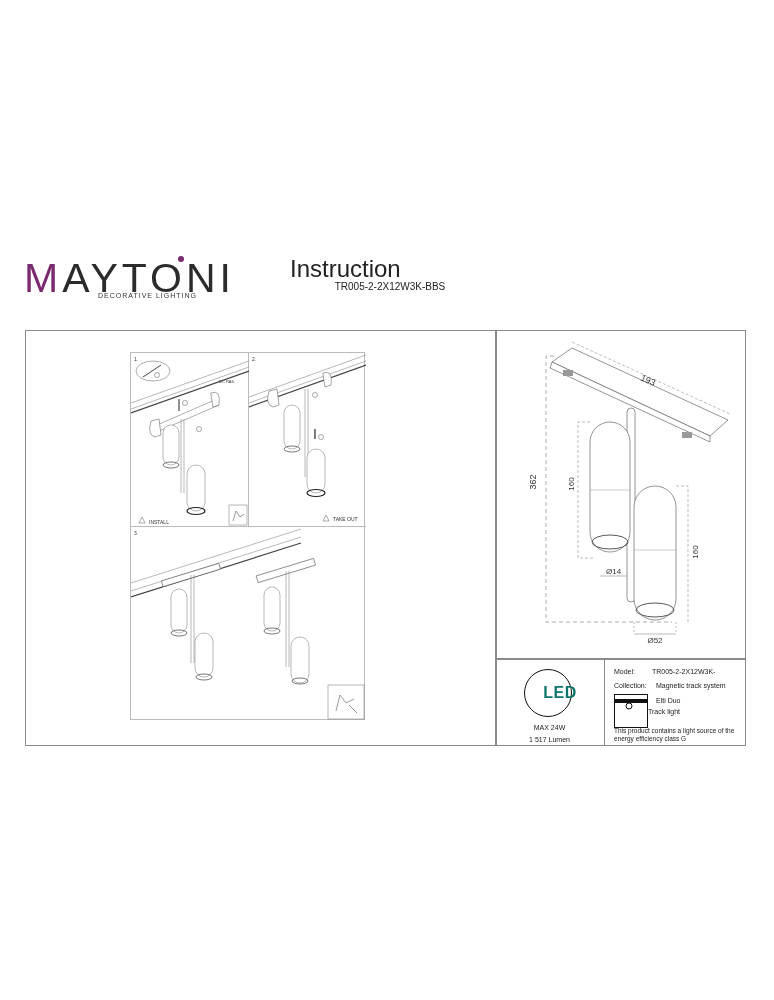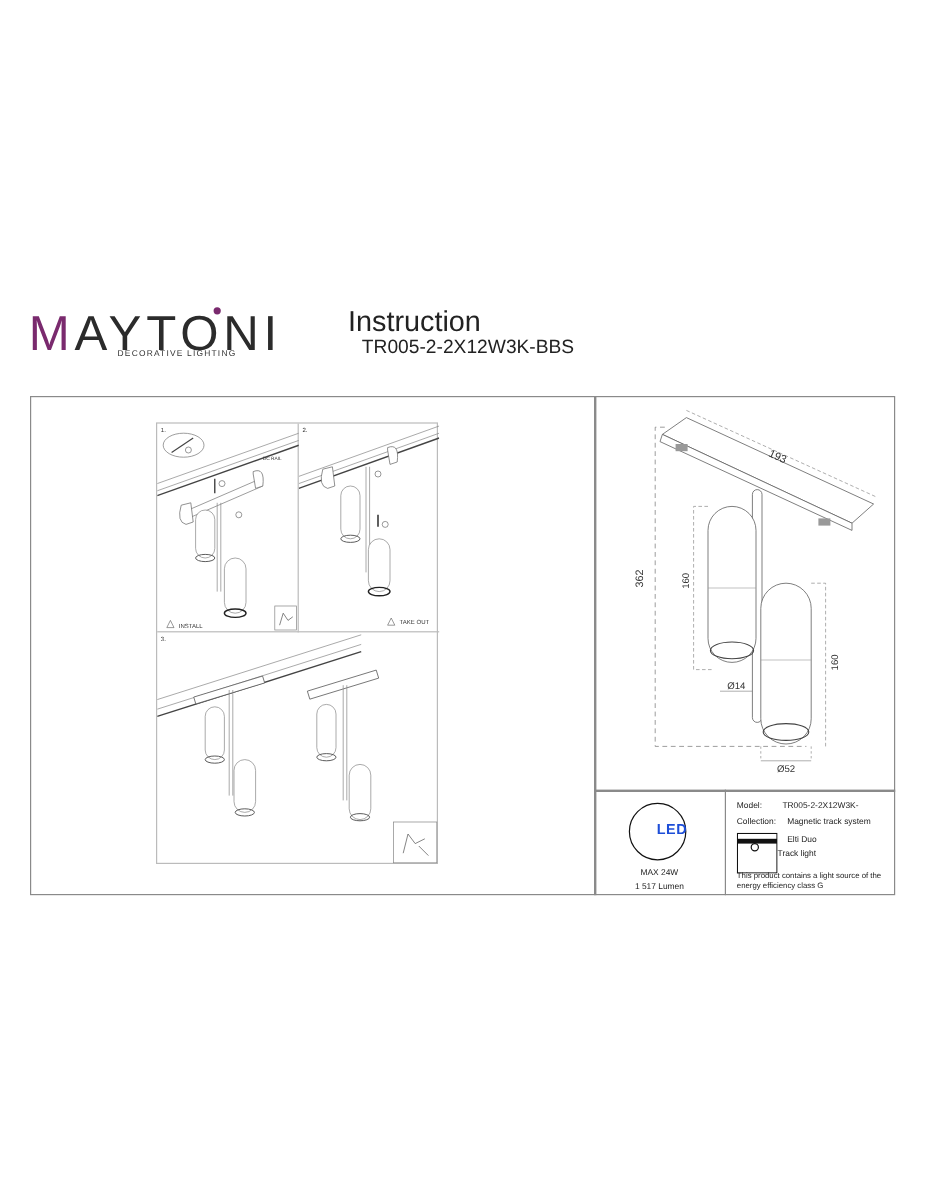--- a/index.html
+++ b/index.html
@@ -11,7 +11,7 @@
   .logo-dot { width: 6px; height: 6px; border-radius: 50%; background: #7a2a6e; left: 178px; top: 256px; }
   .logo-sub { left: 98px; top: 292px; font-size: 7px; letter-spacing: 1px; color: #333; }
   .title { left: 290px; top: 255px; width: 200px; text-align: left; font-size: 24px; color: #222; }
-  .subtitle { left: 290px; top: 281px; width: 200px; text-align: center; font-size: 16px; color: #222; }
+  .subtitle { left: 290px; top: 281px; width: 200px; text-align: center; font-size: 10px; color: #222; }
   .frame { left: 25px; top: 330px; width: 721px; height: 416px; border: 1.5px solid #8a8a8a; box-sizing: border-box; }
   .vdiv { left: 495px; top: 330px; width: 1.5px; height: 416px; background: #8a8a8a; }
   .hdiv { left: 495px; top: 658px; width: 251px; height: 1.5px; background: #8a8a8a; }

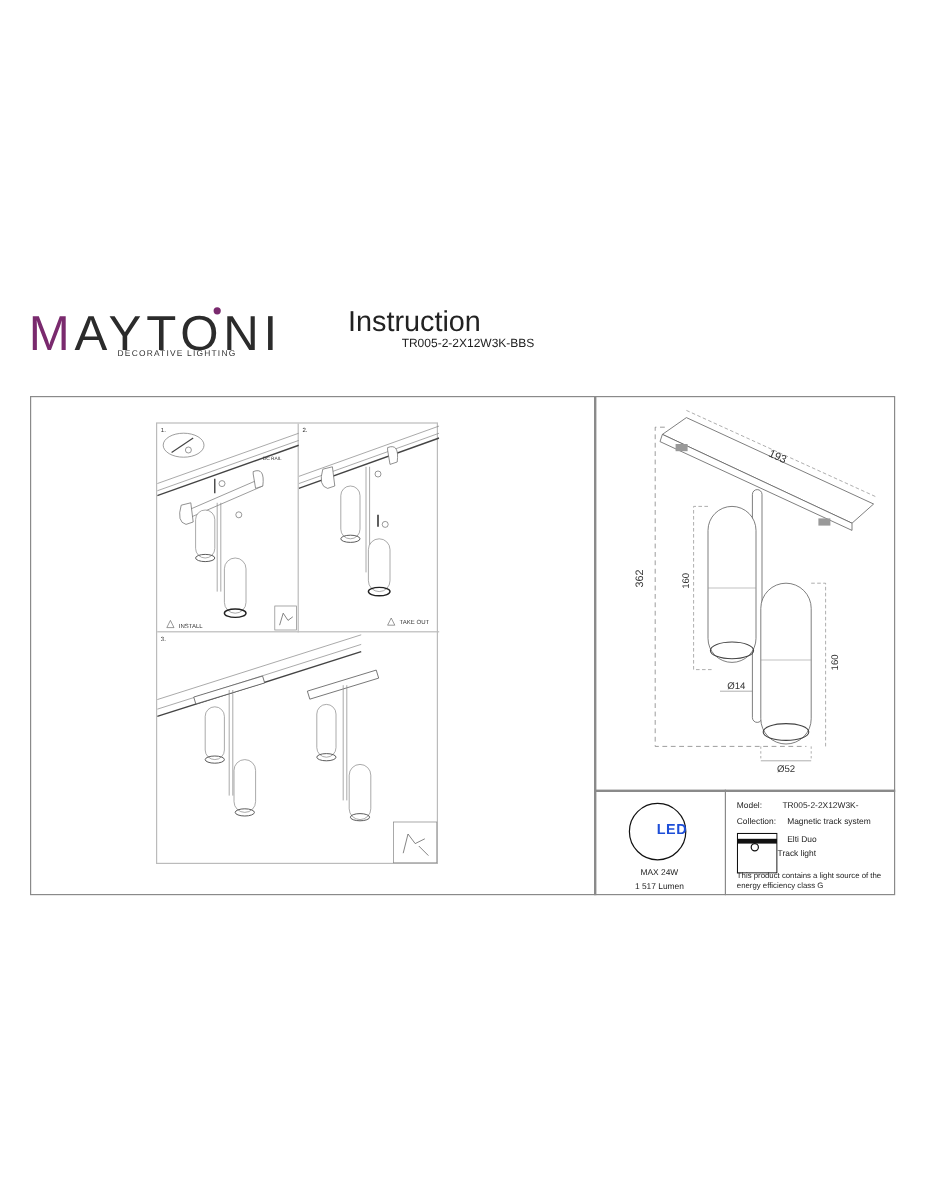--- a/index.html
+++ b/index.html
@@ -21,7 +21,7 @@
   .step-num { position: absolute; font-size: 5px; color: #333; }
   .step-caption { position: absolute; font-size: 5px; color: #333; }
   .led-circle { left: 524px; top: 669px; width: 48px; height: 48px; border: 1.5px solid #111; border-radius: 50%; box-sizing: border-box; }
-  .led-text { left: 524px; top: 684px; width: 72px; text-align: center; font-size: 12px; font-weight: bold; letter-spacing: 0.5px; color: #1d4ed8; }
+  .led-text { left: 524px; top: 684px; width: 72px; text-align: center; font-size: 16px; font-weight: bold; letter-spacing: 0.5px; color: #0f766e; }
   .spec-small { font-size: 7px; color: #222; }
   .info-label { font-size: 7px; color: #222; }
 </style>

